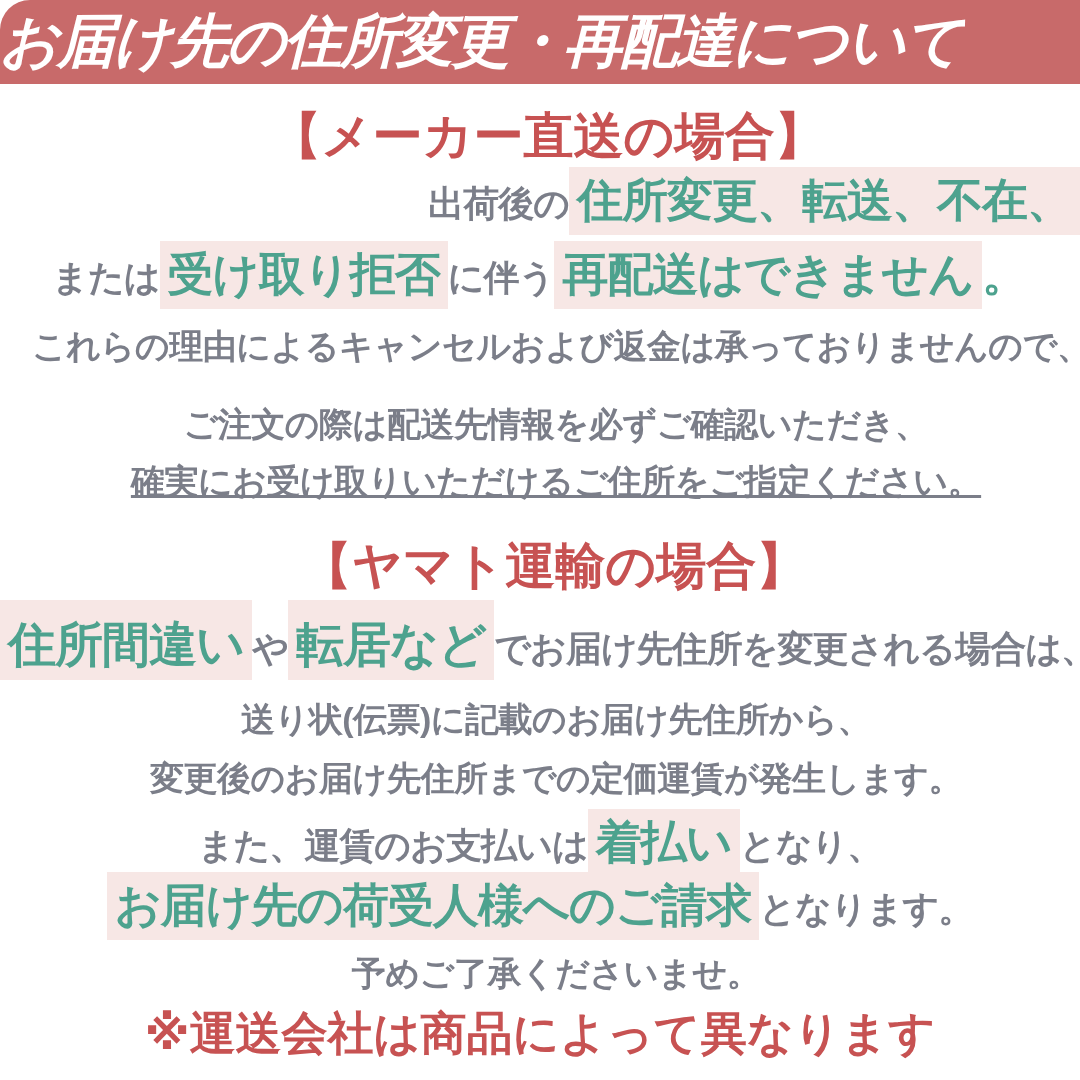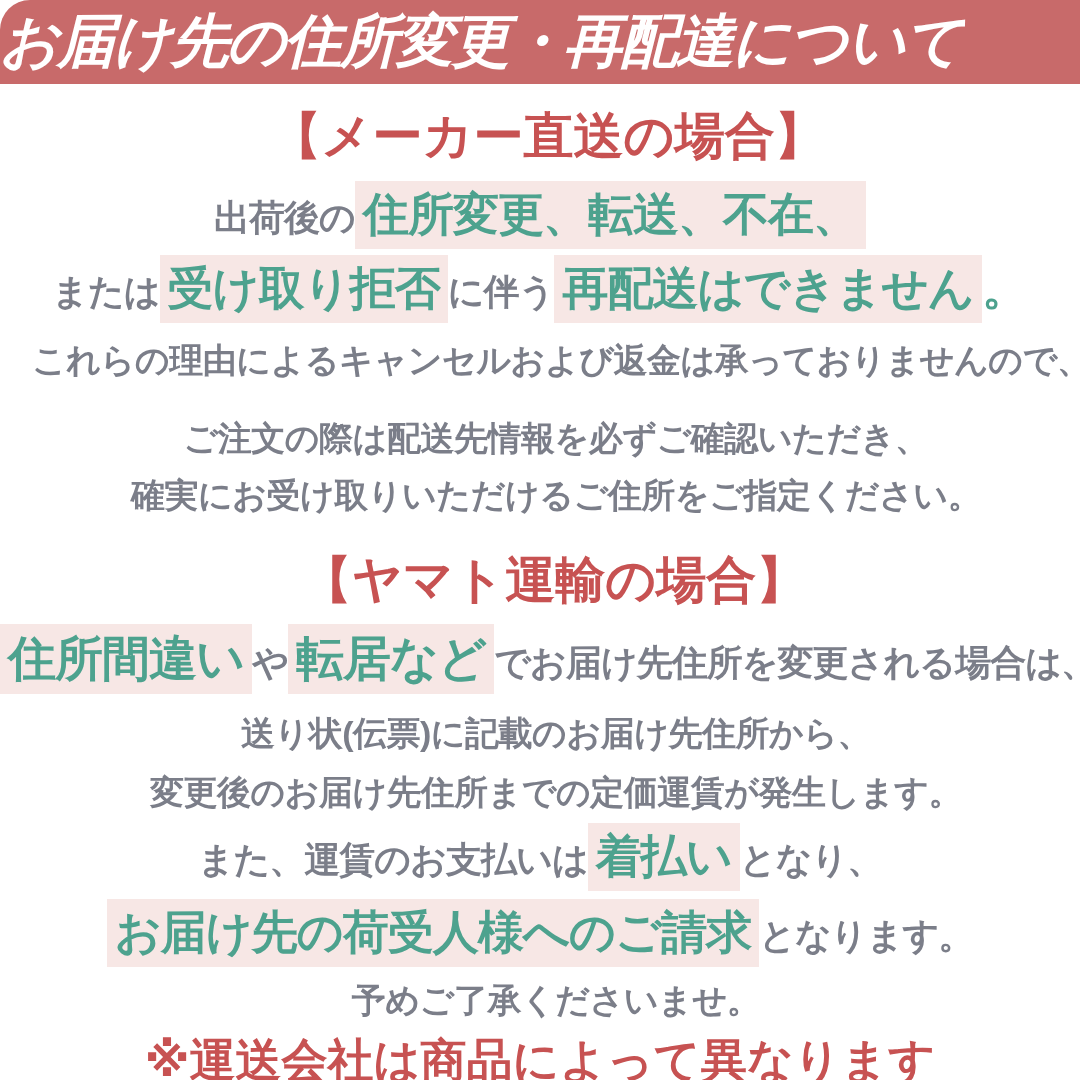--- a/index.html
+++ b/index.html
@@ -84,7 +84,7 @@
   }
 
   
-  .m-line1 { margin-top: 22px; }
+  .m-line1 { margin-top: 8px; text-align: right; }
   .m-line2 { margin-top: 22px; }
   .m-body1 { margin-top: 26px; }
   .m-body2 { margin-top: 39px; }

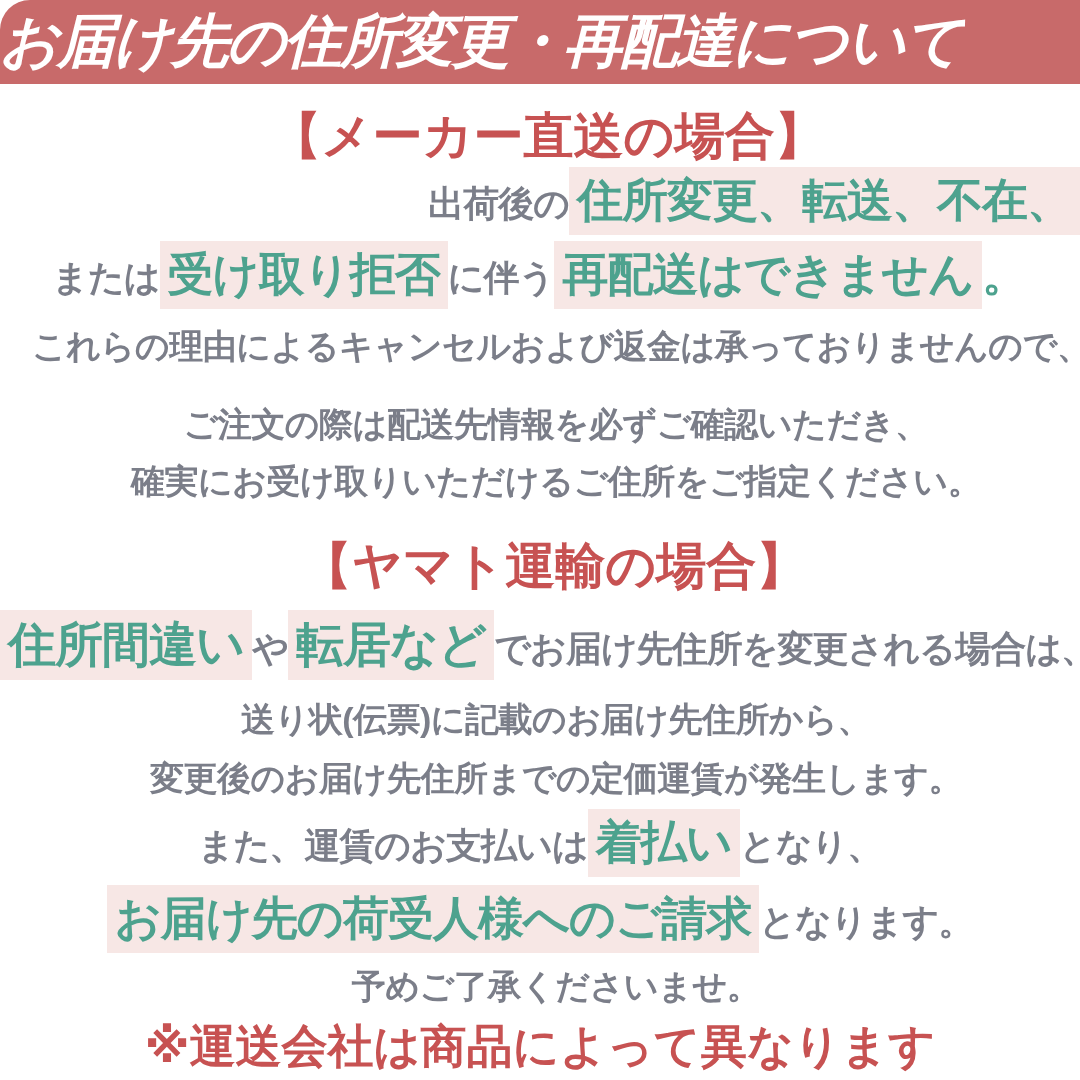--- a/index.html
+++ b/index.html
@@ -88,7 +88,7 @@
   .m-line2 { margin-top: 22px; }
   .m-body1 { margin-top: 26px; }
   .m-body2 { margin-top: 39px; }
-  .m-body3 { margin-top: 18px; }
+  .m-body3 { margin-top: 18px; text-decoration: underline; }
   .y-line1 { margin-top: 22px; }
   .y-line2 { margin-top: 28px; }
   .y-line3 { margin-top: 20px; }

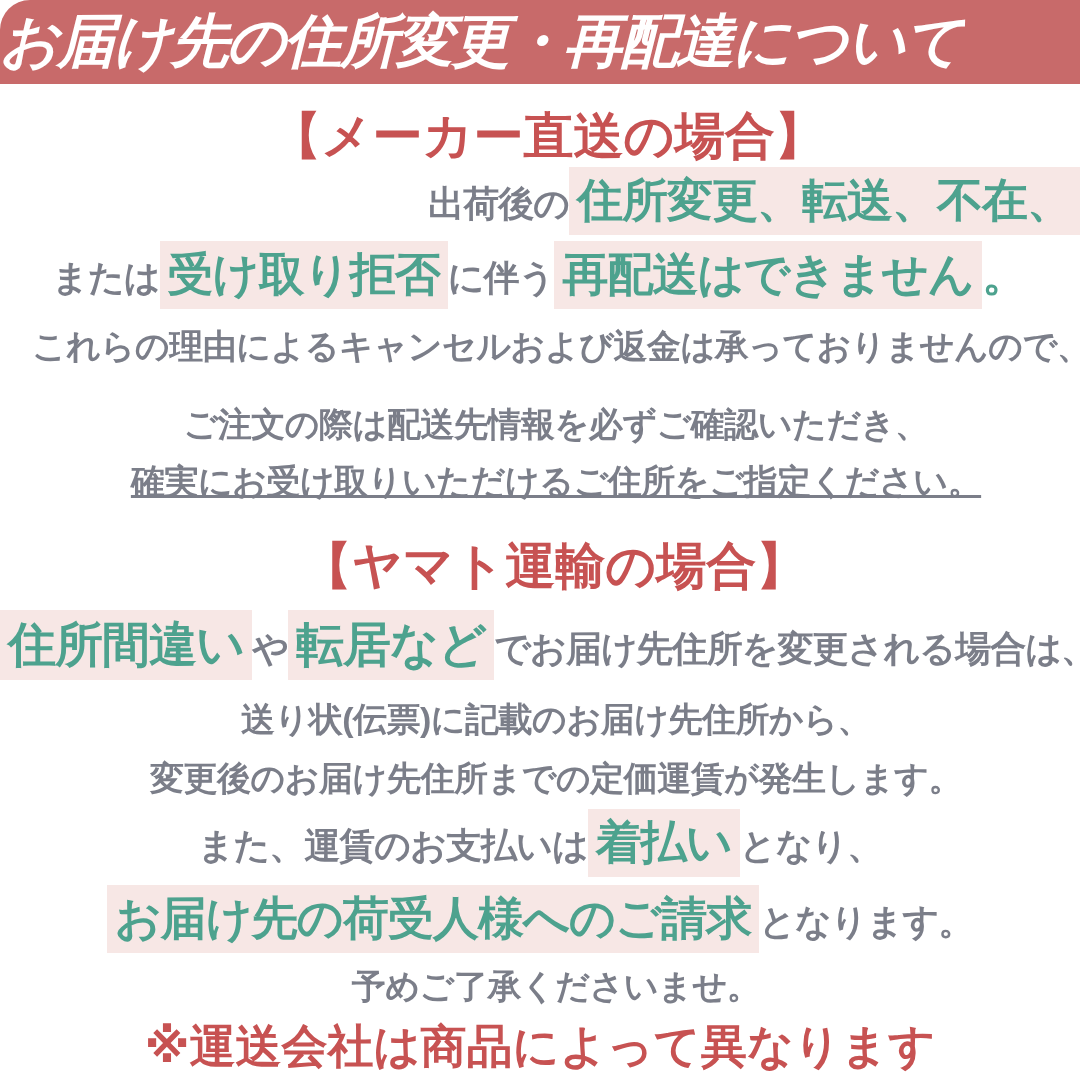--- a/index.html
+++ b/index.html
@@ -68,7 +68,7 @@
     font-size: 48px;
     font-weight: 700;
     letter-spacing: -1px;
-    padding: 8px 8px 9px;
+    padding: 18px 8px 9px;
   }
   .teal-plain {
     color: var(--teal, #4da28e);

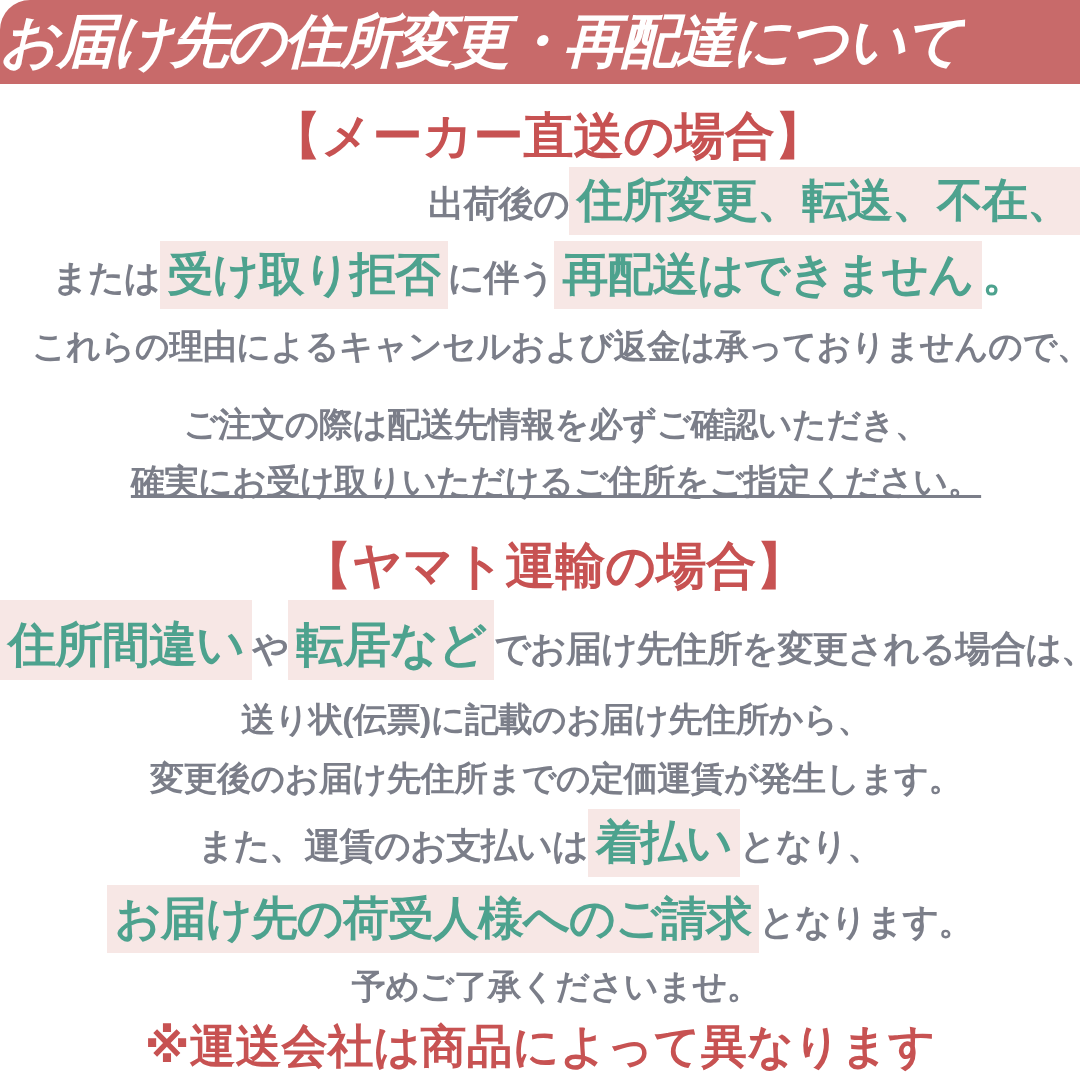--- a/index.html
+++ b/index.html
@@ -93,7 +93,7 @@
   .y-line2 { margin-top: 28px; }
   .y-line3 { margin-top: 20px; }
   .y-line4 { margin-top: 18px; }
-  .y-line5 { margin-top: 23px; text-align: center; }
+  .y-line5 { margin-top: 10px; text-align: center; }
   .y-line6 { margin-top: 22px; }
 
   .disclaimer {

